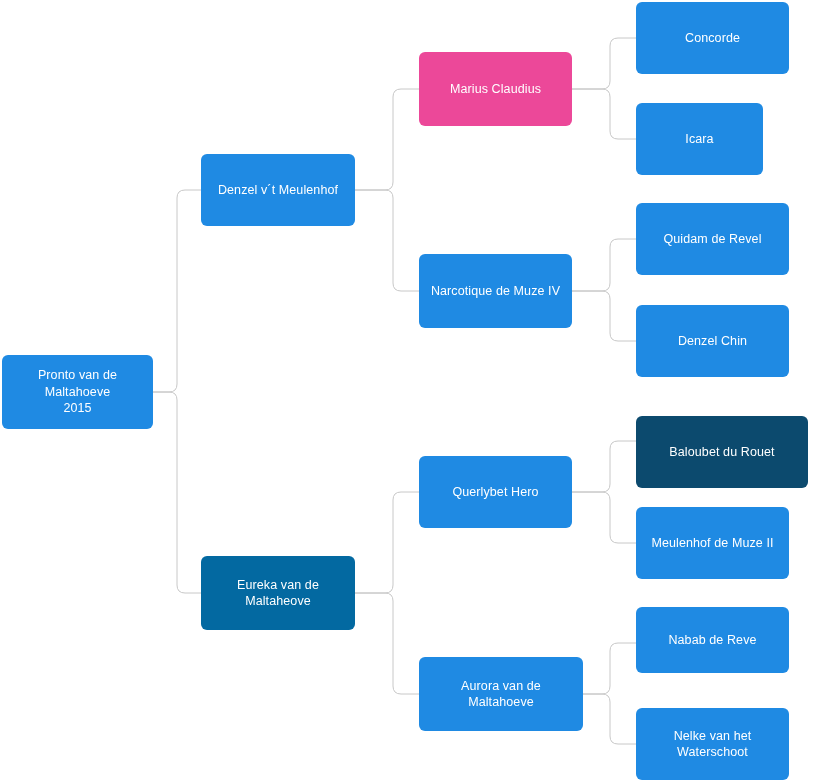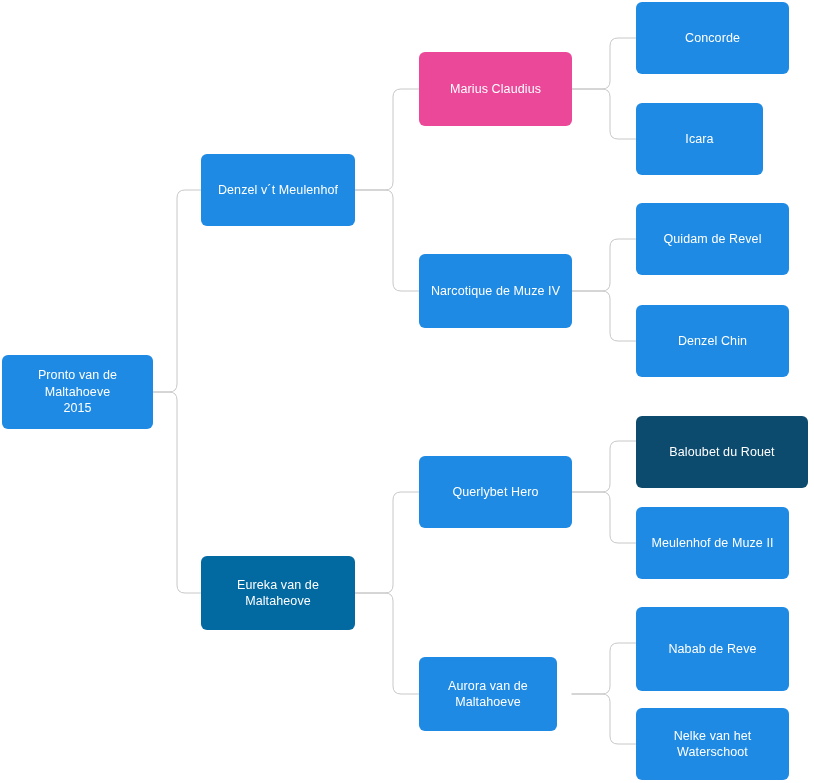--- a/index.html
+++ b/index.html
@@ -110,7 +110,7 @@
       <div class="node" style="left: 636px; top: 507px; width: 153px; height: 72px; background: rgb(31, 138, 227); color: rgb(255, 255, 255);">
         <span class="node-label">Meulenhof de Muze II</span>
       </div>
-      <div class="node" style="left: 636px; top: 607px; width: 153px; height: 84px; background: rgb(31, 138, 227); color: rgb(255, 255, 255);">
+      <div class="node" style="left: 636px; top: 607px; width: 153px; height: 66px; background: rgb(31, 138, 227); color: rgb(255, 255, 255);">
         <span class="node-label">Nabab de Reve</span>
       </div>
       <div class="node" style="left: 636px; top: 708px; width: 153px; height: 72px; background: rgb(31, 138, 227); color: rgb(255, 255, 255);">

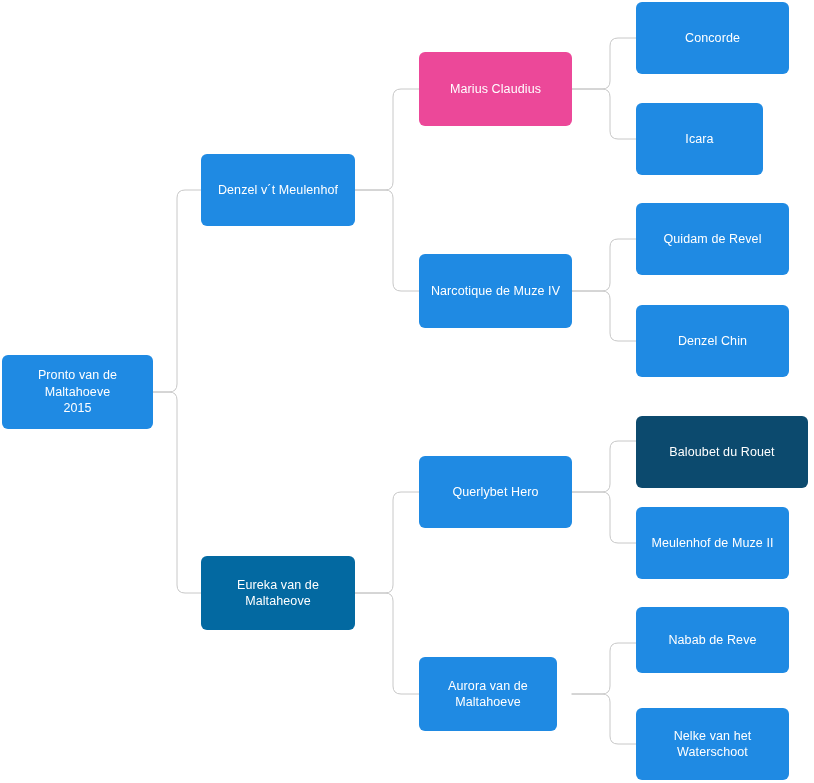--- a/index.html
+++ b/index.html
@@ -88,7 +88,7 @@
       <div class="node" style="left: 419px; top: 456px; width: 153px; height: 72px; background: rgb(31, 138, 227); color: rgb(255, 255, 255);">
         <span class="node-label">Querlybet Hero</span>
       </div>
-      <div class="node" style="left: 419px; top: 657px; width: 138px; height: 74px; background: rgb(31, 138, 227); color: rgb(255, 255, 255);">
+      <div class="node" style="left: 419px; top: 657px; width: 164px; height: 74px; background: rgb(31, 138, 227); color: rgb(255, 255, 255);">
         <span class="node-label">Aurora van de
 Maltahoeve</span>
       </div>

